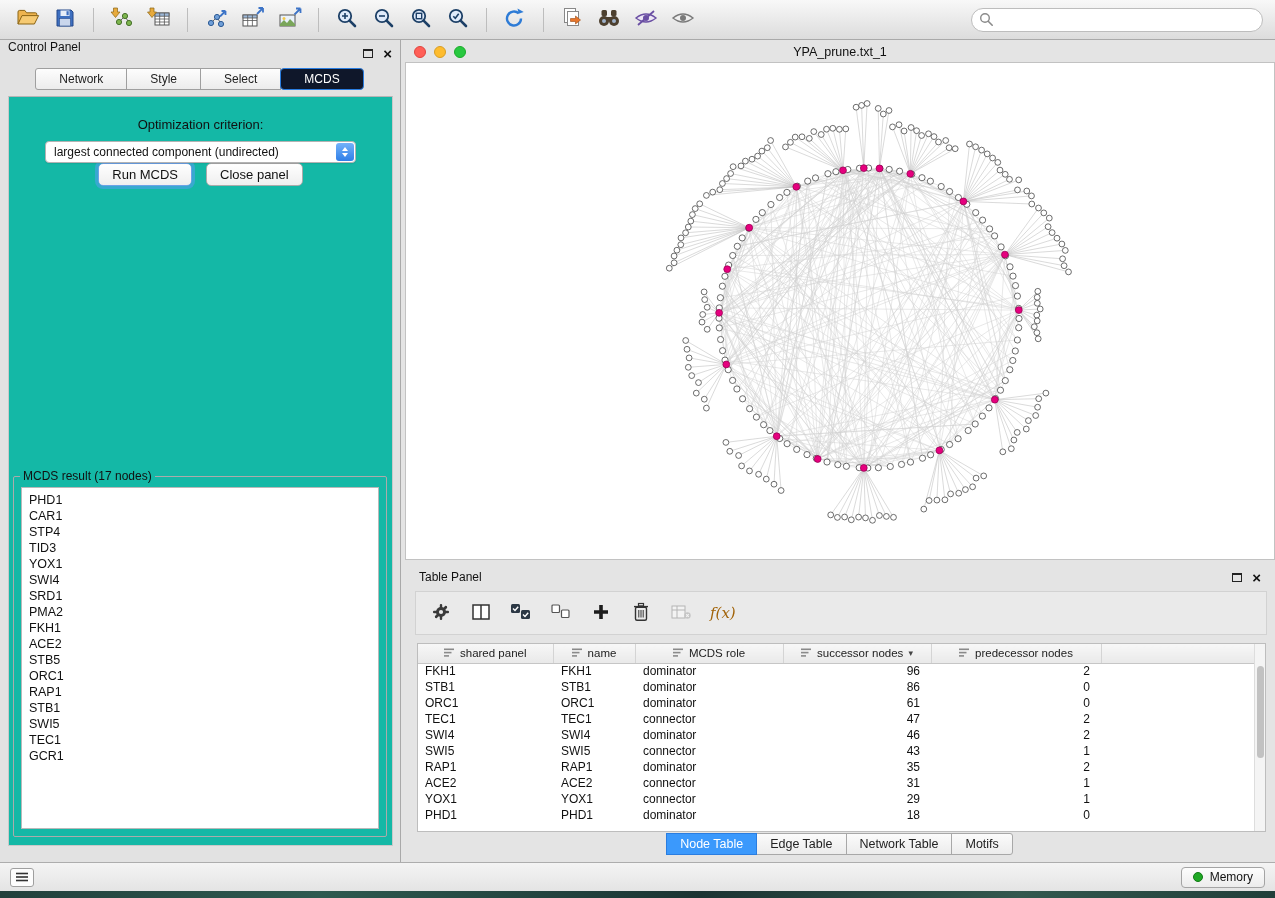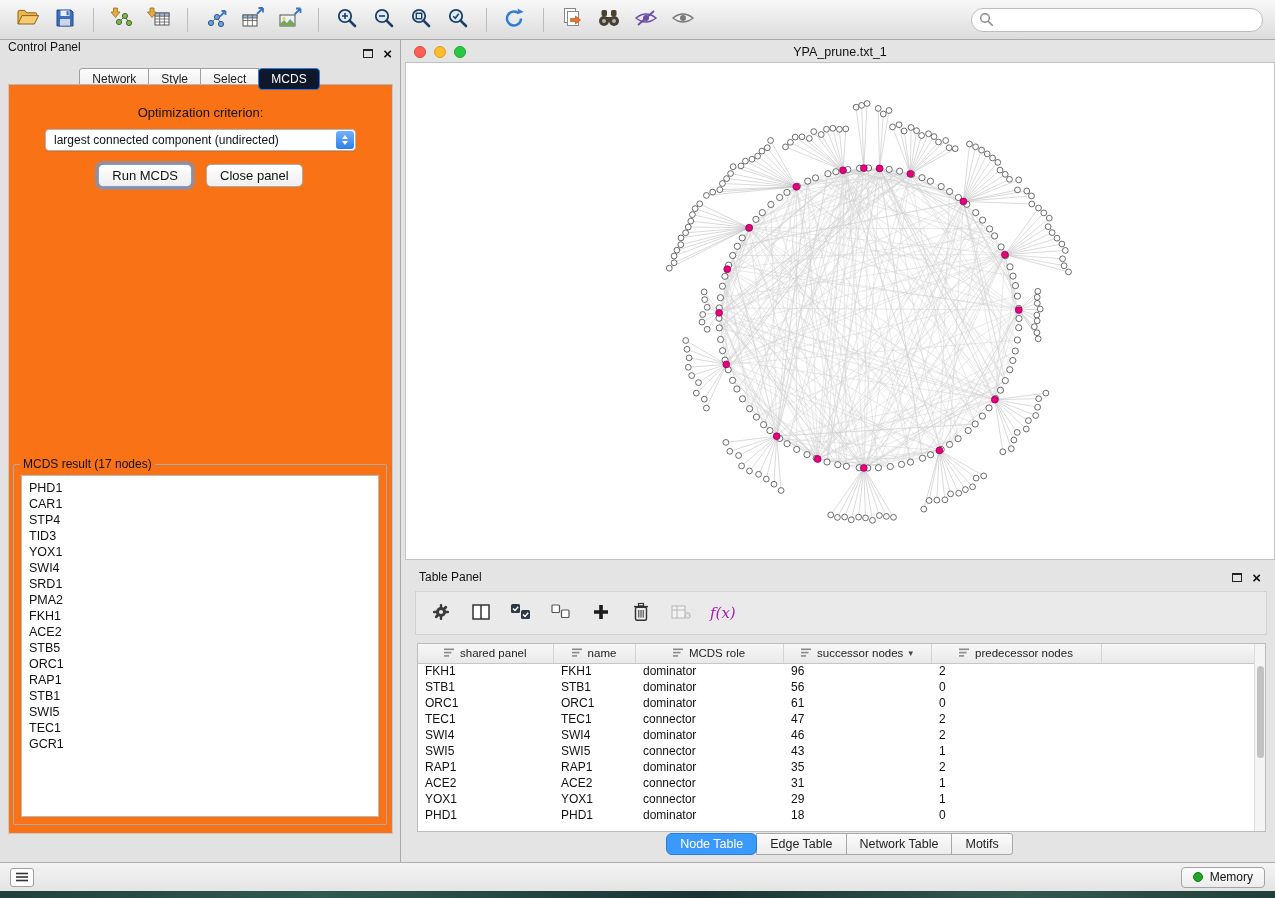--- a/index.html
+++ b/index.html
@@ -24,7 +24,7 @@
   .float-icon{width:10px;height:9px;border:1px solid #222;border-top:2px solid #222}
   .close-icon{font-size:15px;font-weight:bold;line-height:1;color:#111}
   .cp-tabs{display:flex;justify-content:center;margin-top:2px}
-  .cp-tab{font-size:12px;padding:3px 12px;background:linear-gradient(#fdfdfd,#ececec);
+  .cp-tab{font-size:12px;padding:3px 23px;background:linear-gradient(#fdfdfd,#ececec);
     border:1px solid #9f9f9f;margin-left:-1px;color:#222;cursor:default}
   .cp-tab:first-child{border-radius:3px 0 0 3px}
   .cp-tab.active{background:#0f172a;color:#fff;border-color:#2a7de0;border-radius:4px;position:relative;z-index:2}

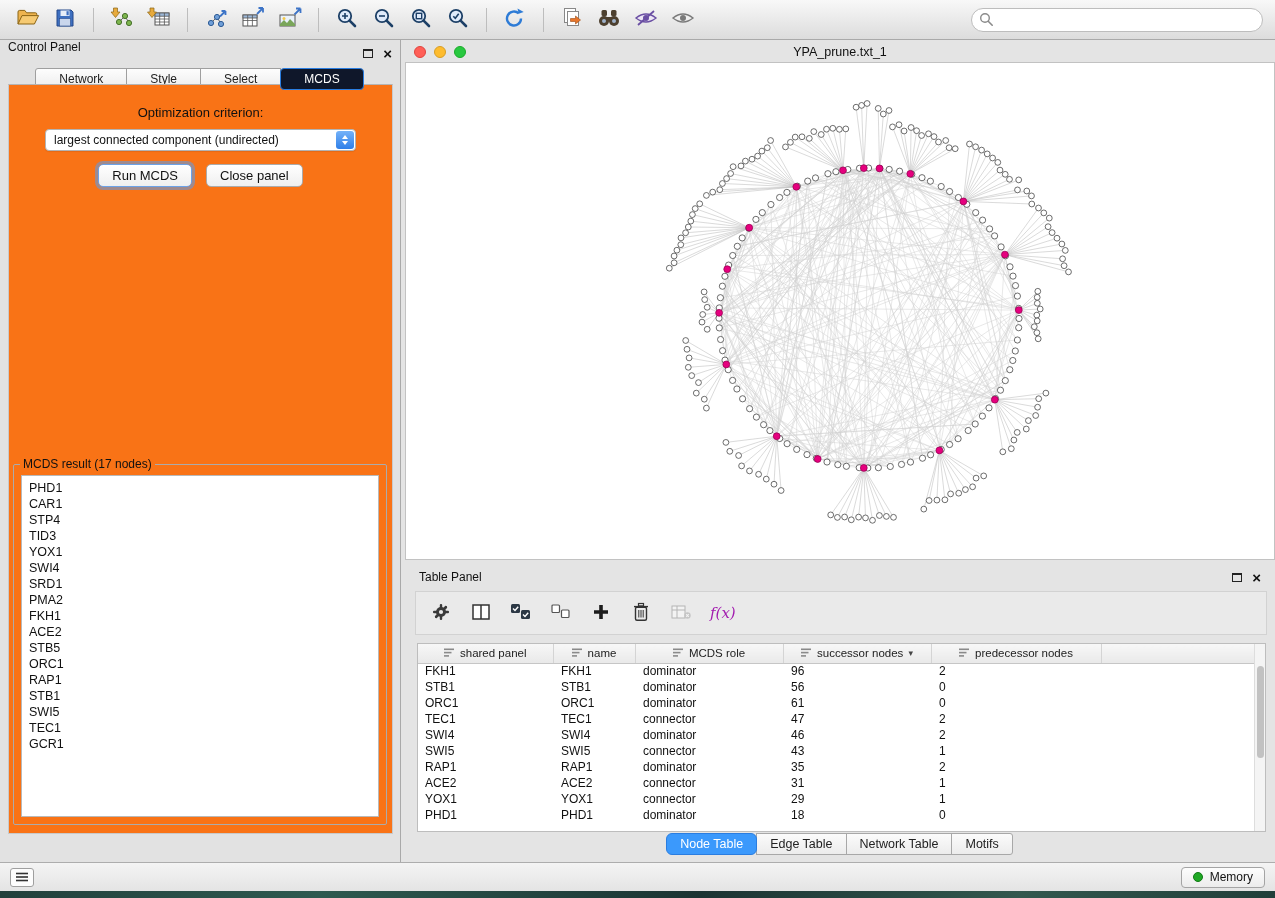--- a/index.html
+++ b/index.html
@@ -28,7 +28,7 @@
     border:1px solid #9f9f9f;margin-left:-1px;color:#222;cursor:default}
   .cp-tab:first-child{border-radius:3px 0 0 3px}
   .cp-tab.active{background:#0f172a;color:#fff;border-color:#2a7de0;border-radius:4px;position:relative;z-index:2}
-  .cp-content{position:absolute;left:8px;top:44px;width:385px;height:750px;background:#f97316;
+  .cp-content{position:absolute;left:8px;top:56px;width:385px;height:750px;background:#14b8a6;
     border:1px solid #c9c9c9;border-top-color:#b5b5b5}
   .opt-label{text-align:center;font-size:13px;margin-top:20px}
   .dropdown{margin:9px auto 0;width:311px;height:22px;background:#fff;border:1px solid #b3b3b3;border-radius:4px;

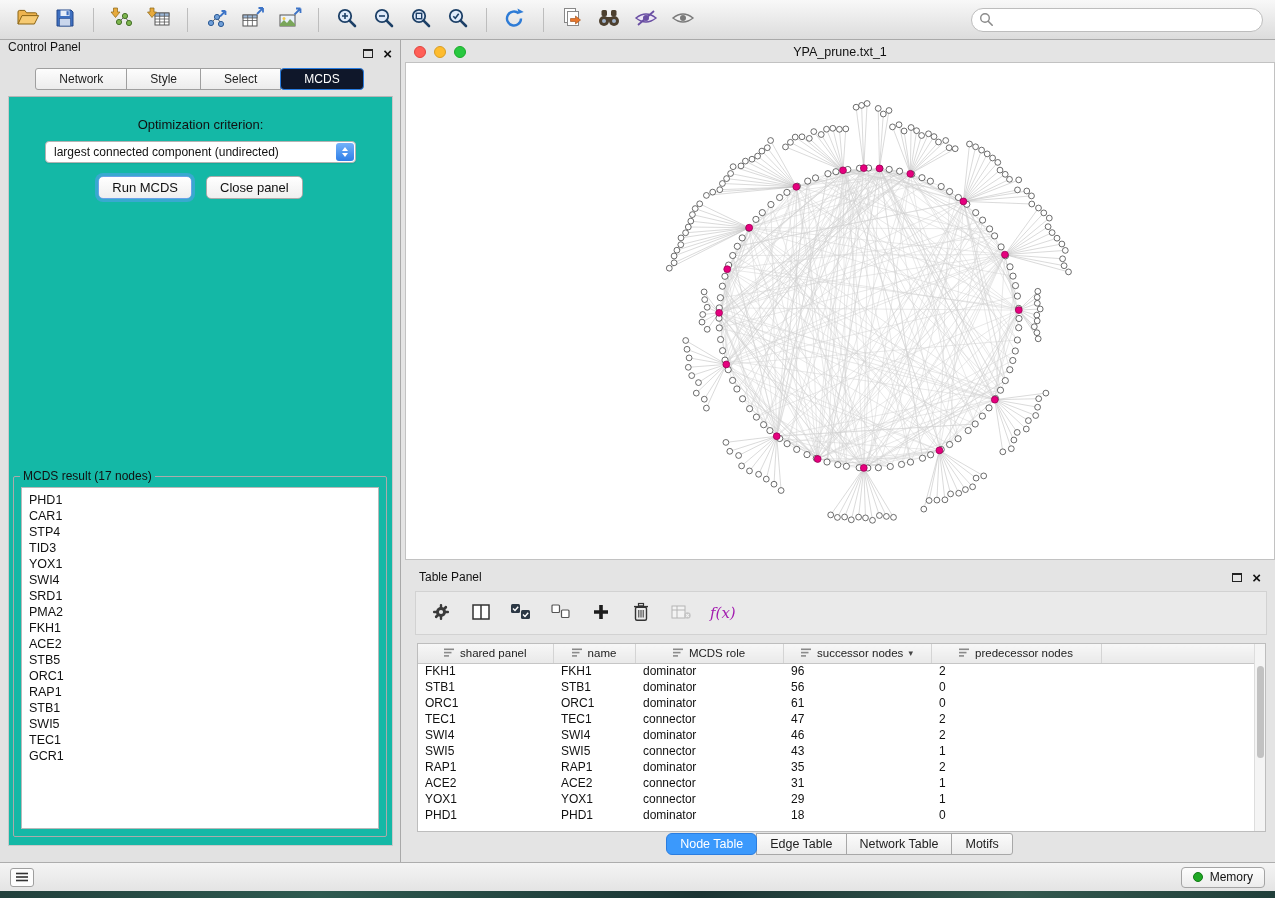--- a/index.html
+++ b/index.html
@@ -38,7 +38,7 @@
     background:linear-gradient(#74b2f9,#2f7fe8);display:flex;flex-direction:column;align-items:center;justify-content:center;gap:2px}
   .tri-up{width:0;height:0;border-left:3.5px solid transparent;border-right:3.5px solid transparent;border-bottom:4px solid #fff}
   .tri-down{width:0;height:0;border-left:3.5px solid transparent;border-right:3.5px solid transparent;border-top:4px solid #fff}
-  .btn-row{display:flex;justify-content:center;gap:14px;margin-top:13px}
+  .btn-row{display:flex;justify-content:center;gap:14px;}
   .btn{font-size:13px;padding:3px 13px;background:linear-gradient(#ffffff,#efefef);
     border:1px solid #ababab;border-radius:5px;color:#111;cursor:default}
   .btn.focus-ring{box-shadow:0 0 0 3px rgba(86,157,243,.55);border-color:#6ba2e8}

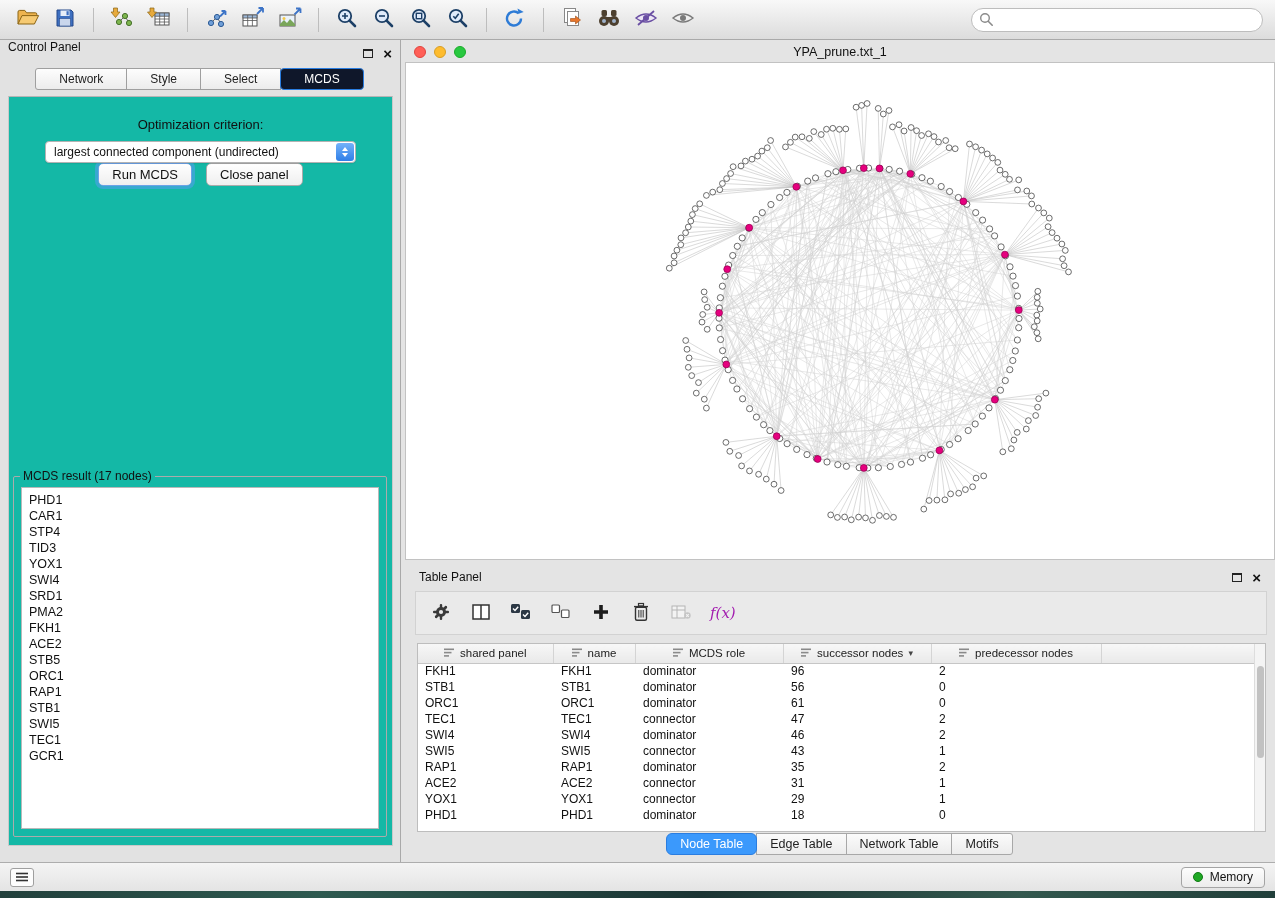--- a/index.html
+++ b/index.html
@@ -66,7 +66,7 @@
   .tp-toolbar{margin:2px 8px 0 10px;height:44px;background:#eaeaea;border:1px solid #d2d2d2;
     display:flex;align-items:center;gap:18px;padding:0 14px}
   .tp-tool{display:flex;align-items:center;justify-content:center;min-width:22px;height:26px}
-  .fx-label{font-family:"DejaVu Serif",serif;font-style:italic;color:#a21caf;font-size:15px}
+  .fx-label{font-family:"DejaVu Serif",serif;font-style:italic;color:#a16207;font-size:15px}
   .tp-table-wrap{position:absolute;left:12px;top:78px;width:849px;height:189px;background:#fff;
     border:1px solid #bdbdbd;overflow:hidden}
   table.node-table{border-collapse:collapse;table-layout:fixed;width:838px;font-size:12px}

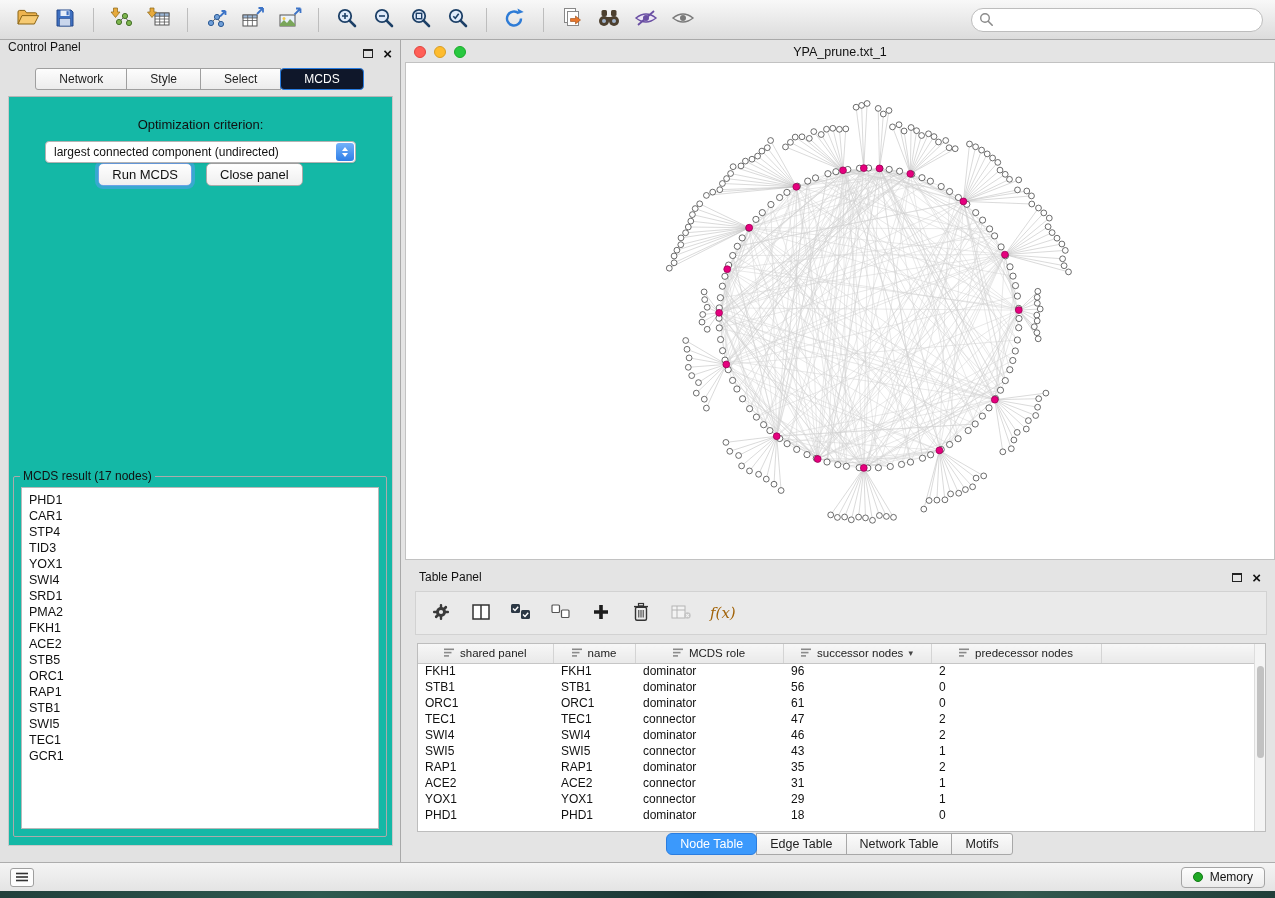--- a/index.html
+++ b/index.html
@@ -76,7 +76,7 @@
   .th-inner{display:flex;align-items:center;justify-content:center;gap:5px}
   .node-table td{height:16px;padding:0 8px;white-space:nowrap;overflow:hidden}
   .node-table td:first-child{padding-left:7px}
-  .node-table td.num{padding-right:11px}
+  .node-table td.num{text-align:right;padding-right:11px}
   .sort-arrow{font-size:9px;color:#444}
   .v-scrollbar{position:absolute;right:0;top:0;bottom:0;width:11px;background:#f4f4f4;border-left:1px solid #ddd}
   .v-thumb{position:absolute;left:1.5px;top:22px;width:7px;height:92px;background:#c2c2c2;border-radius:4px}

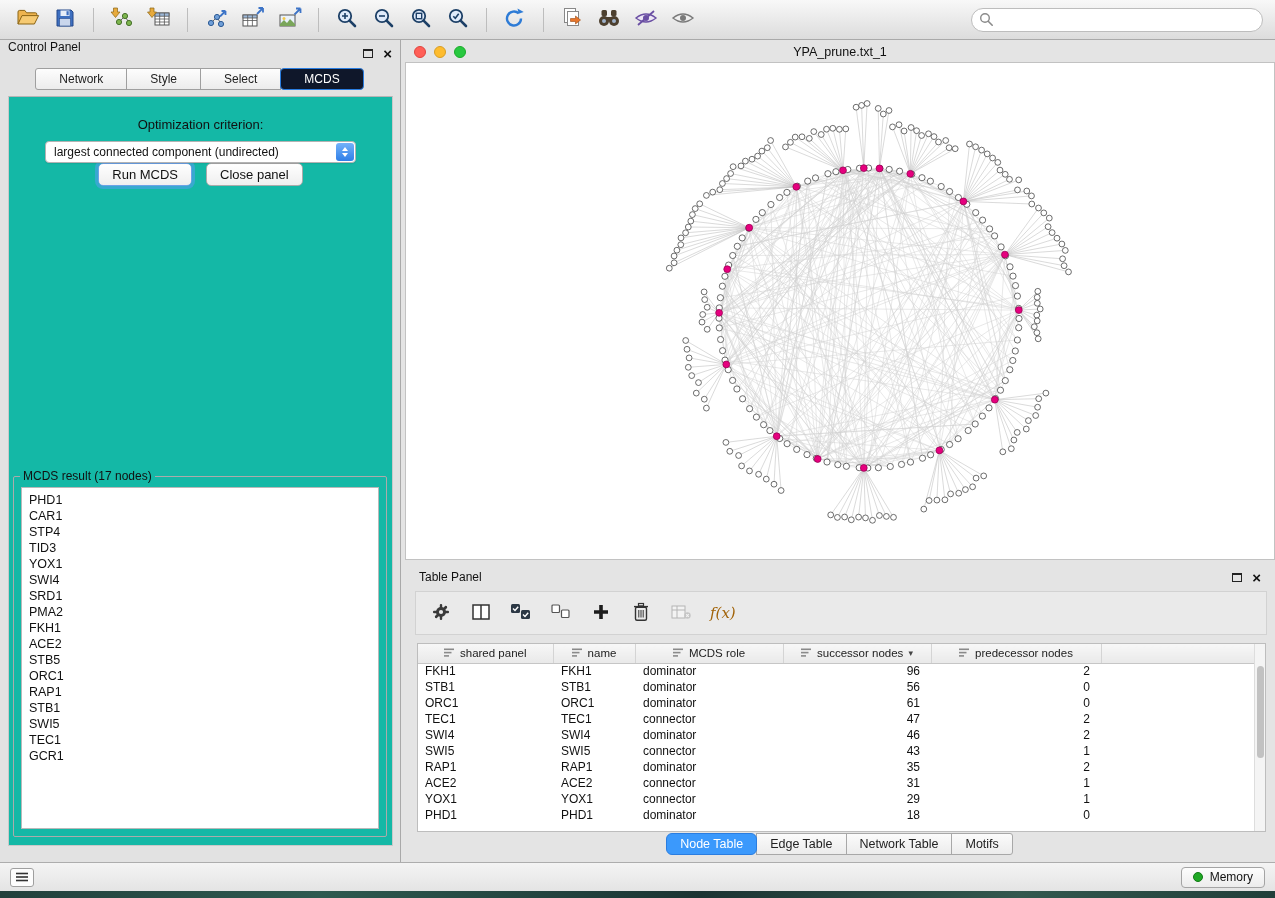--- a/index.html
+++ b/index.html
@@ -1201,7 +1201,7 @@
             <td>STB1</td>
             <td>STB1</td>
             <td>dominator</td>
-            <td class="num">56</td>
+            <td class="num">86</td>
             <td class="num">0</td>
             <td></td>
           </tr>

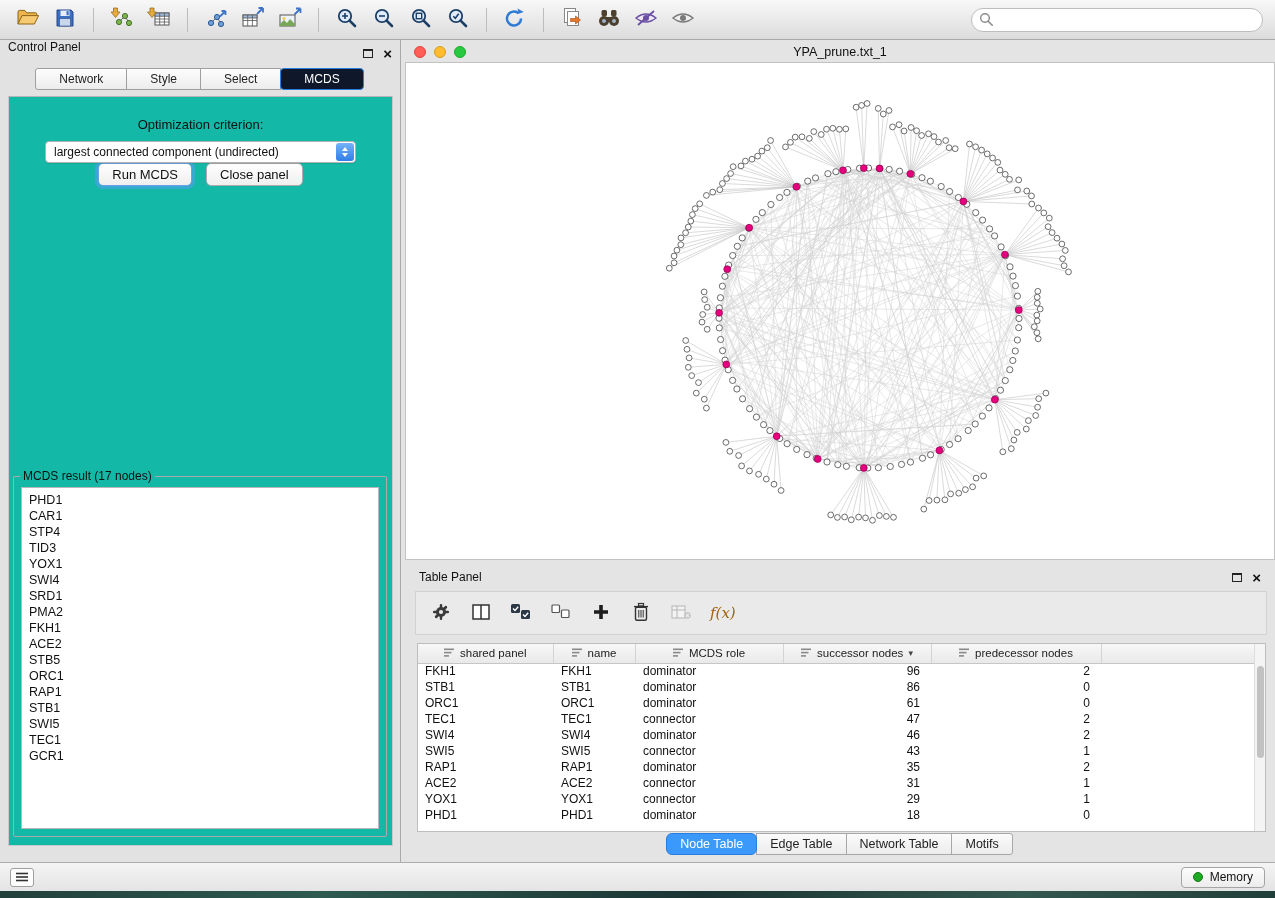--- a/index.html
+++ b/index.html
@@ -85,7 +85,7 @@
     margin-left:-1px;color:#222}
   .tp-tab:first-child{border-radius:3px 0 0 3px}
   .tp-tab:last-child{border-radius:0 3px 3px 0}
-  .tp-tab.active{background:#3b99fc;border-color:#2a7de0;color:#fff;border-radius:6px;position:relative;z-index:2}
+  .tp-tab.active{background:#3b99fc;border-color:#2a7de0;color:#fff;border-radius:0;position:relative;z-index:2}
 
   
   .statusbar{position:absolute;left:0;top:862px;width:1275px;height:29px;

